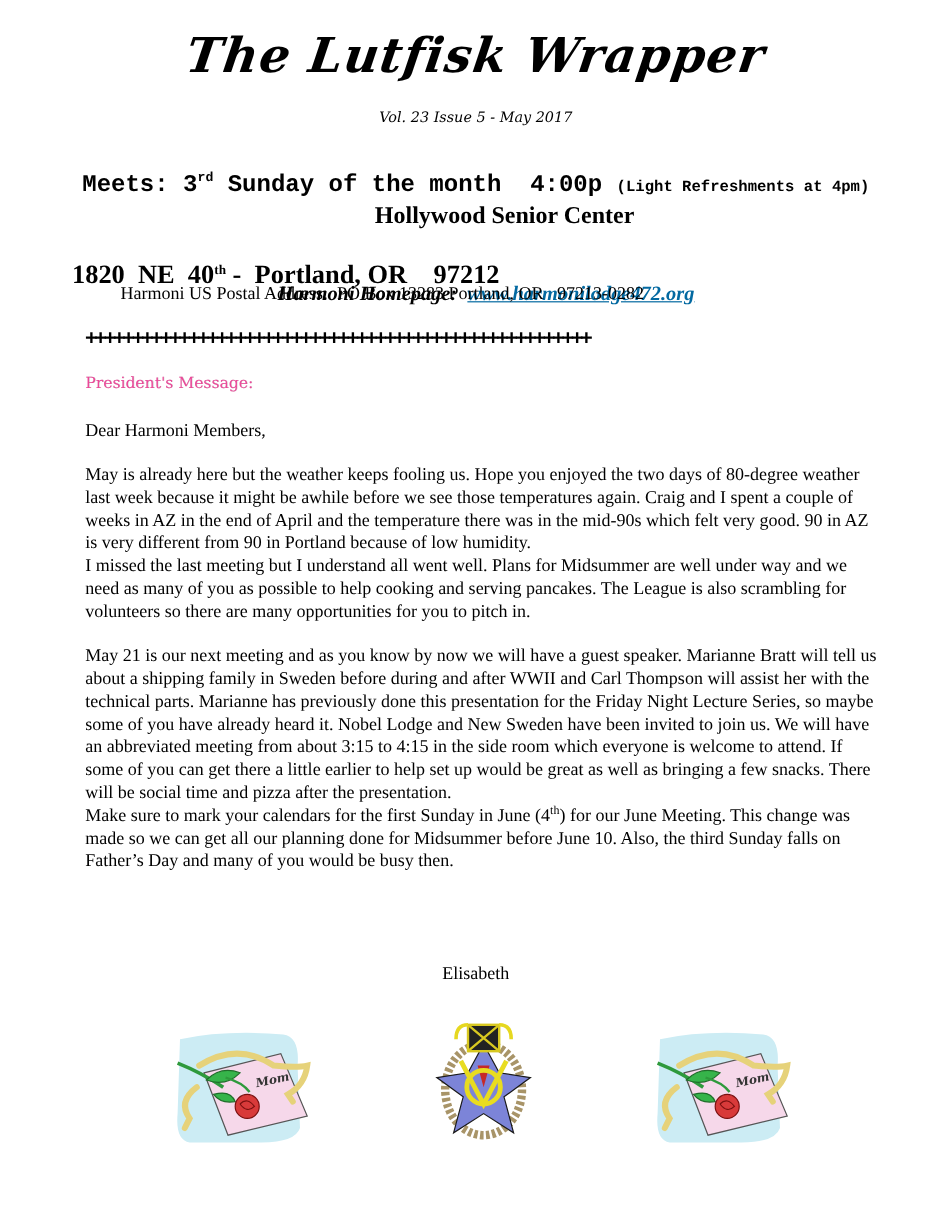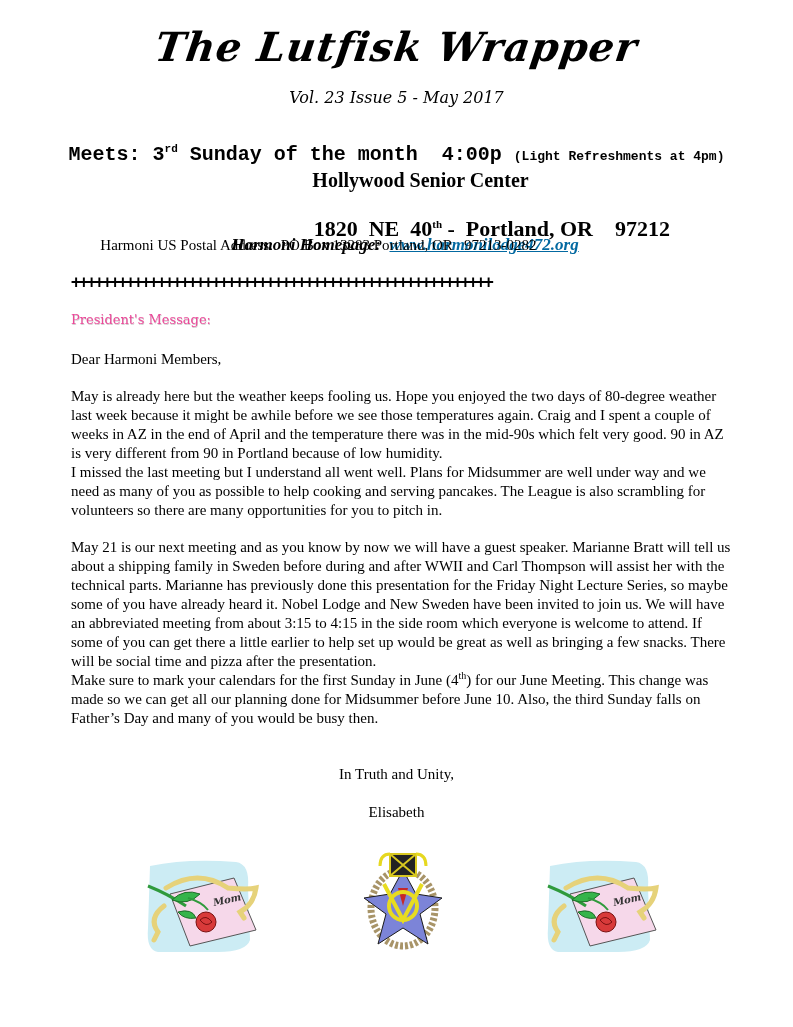--- a/index.html
+++ b/index.html
@@ -10,7 +10,7 @@
       font-family: "DejaVu Serif", serif; font-style: italic; font-weight: bold;
       font-size: 40px; letter-spacing: 1px; line-height: 50px; transform: skewX(-8deg); }
     .issue { position: absolute; left: 0; top: 88px; width: 793px; text-align: center;
-      font-family: "DejaVu Serif", serif; font-style: italic; font-size: 16px; line-height: 20px; }
+      font-family: "DejaVu Serif", serif; font-style: italic; font-size: 12px; line-height: 20px; }
     .org { position: absolute; left: 0; top: 110px; width: 793px; text-align: center;
       font-family: "Liberation Serif", serif; font-weight: bold; font-size: 26px; line-height: 30px; }
     .meets { position: absolute; left: 0; top: 143px; width: 793px; text-align: center;

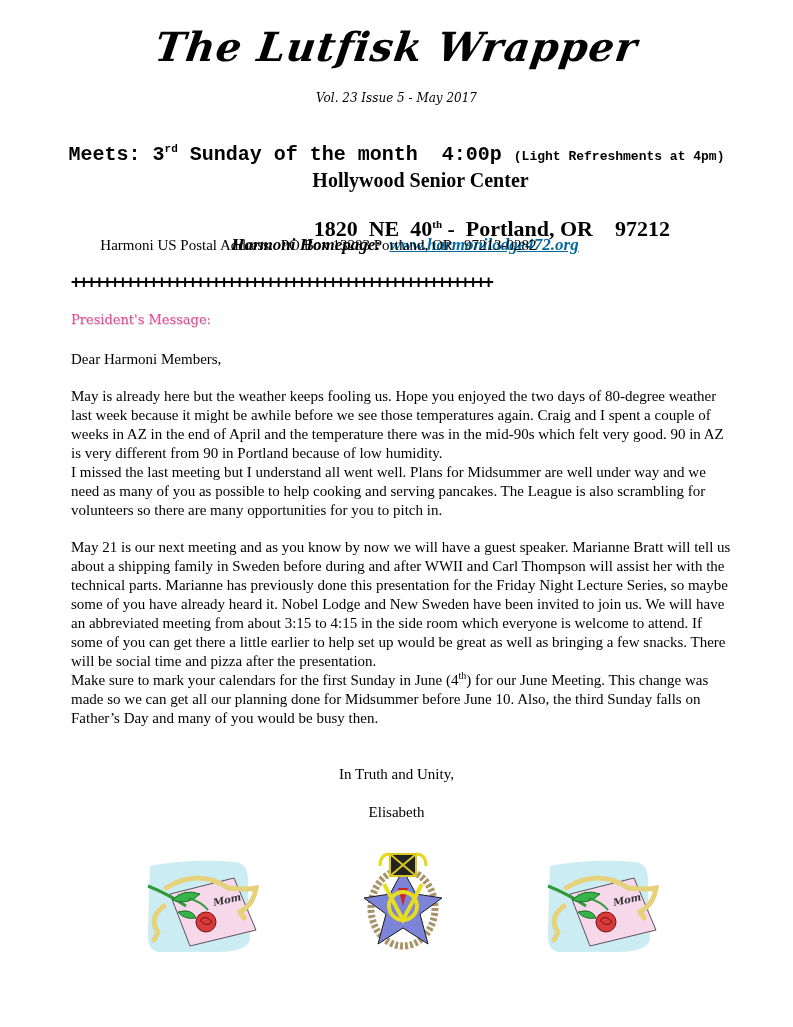--- a/index.html
+++ b/index.html
@@ -19,8 +19,8 @@
     .meets sup, .addr sup { font-size: 11px; vertical-align: 8px; line-height: 0; }
     .venue { position: absolute; left: 0; top: 168px; width: 793px; text-align: center;
       font-family: "Liberation Serif", serif; font-weight: bold; font-size: 20px; line-height: 24px; padding-left: 24px; }
-    .addr { position: absolute; left: 0; top: 190px; width: 670px; text-align: right;
-      font-family: "Liberation Serif", serif; font-weight: bold; font-size: 22px; line-height: 26px; white-space: pre; }
+    .addr { position: absolute; left: 0; top: 190px; width: 670px; text-align: left;
+      font-family: "Liberation Serif", serif; font-weight: bold; font-size: 22px; line-height: 26px; white-space: pre; padding-left: 38px; }
     .homepage { position: absolute; left: 0; top: 215px; width: 793px; text-align: center;
       font-family: "Liberation Serif", serif; font-weight: bold; font-style: italic; font-size: 17px; line-height: 20px; white-space: pre; }
     .homepage a { color: #1a1adc; text-decoration: underline; }

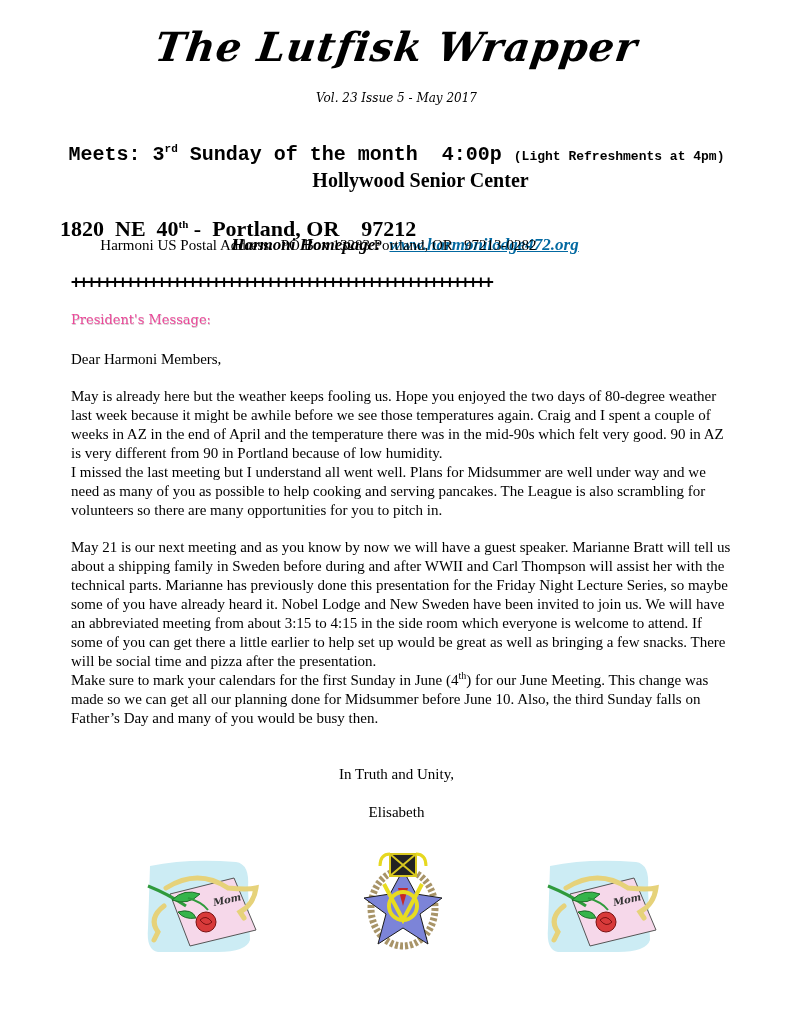--- a/index.html
+++ b/index.html
@@ -93,7 +93,6 @@
     <p><span>Make sure to mark your calendars for the first Sunday in June (4</span><sup>th</sup><span>) for our June Meeting. This change was made so we can get all our planning done for Midsummer before June 10. Also, the third Sunday falls on Father’s Day and many of you would be busy then.</span></p>
   </div>
 
-  <div class="closing closing-1">In Truth and Unity,</div>
   <div class="closing closing-2">Elisabeth</div>
 
   <div class="clip clip-left">

